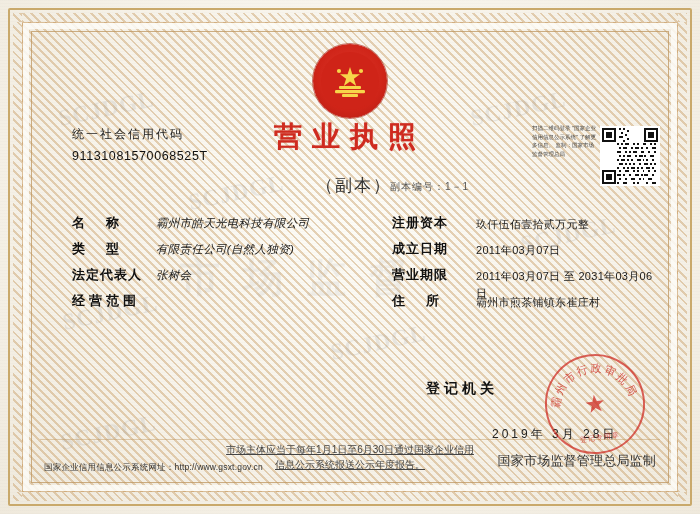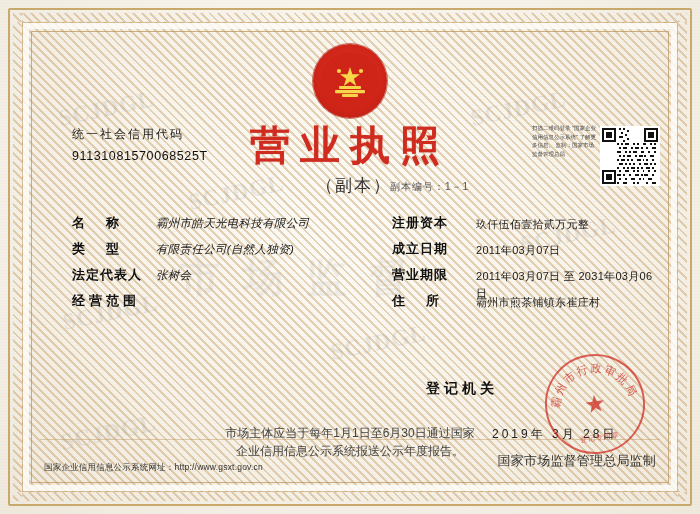--- a/index.html
+++ b/index.html
@@ -75,7 +75,7 @@
   .title{
     position:absolute;left:0;right:0;top:84px;text-align:center;
     font-family:"Liberation Serif","DejaVu Serif",serif;
-    font-size:40px;font-weight:bold;color:#cf2b1f;letter-spacing:10px;
+    font-size:28px;font-weight:bold;color:#cf2b1f;letter-spacing:10px;
     text-shadow:0 0 1px rgba(200,40,30,.5);
   }
   .subtitle{

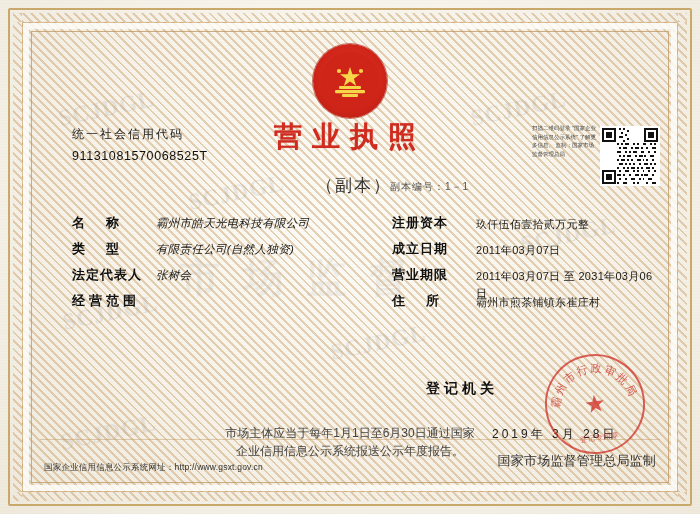--- a/index.html
+++ b/index.html
@@ -166,8 +166,8 @@
     position:absolute;left:4px;bottom:6px;font-size:8.5px;color:#333;letter-spacing:.2px;
   }
   .foot-center{
-    position:absolute;left:50%;transform:translateX(-50%);bottom:20px;
-    text-align:center;font-size:12px;color:#444;line-height:1.5;width:250px;
+    position:absolute;left:50%;transform:translateX(-50%);bottom:8px;
+    text-align:center;font-size:10px;color:#444;line-height:1.5;width:250px;text-decoration:underline;
   }
   .foot-right{
     position:absolute;right:4px;bottom:10px;font-size:13px;color:#333;letter-spacing:.2px;

